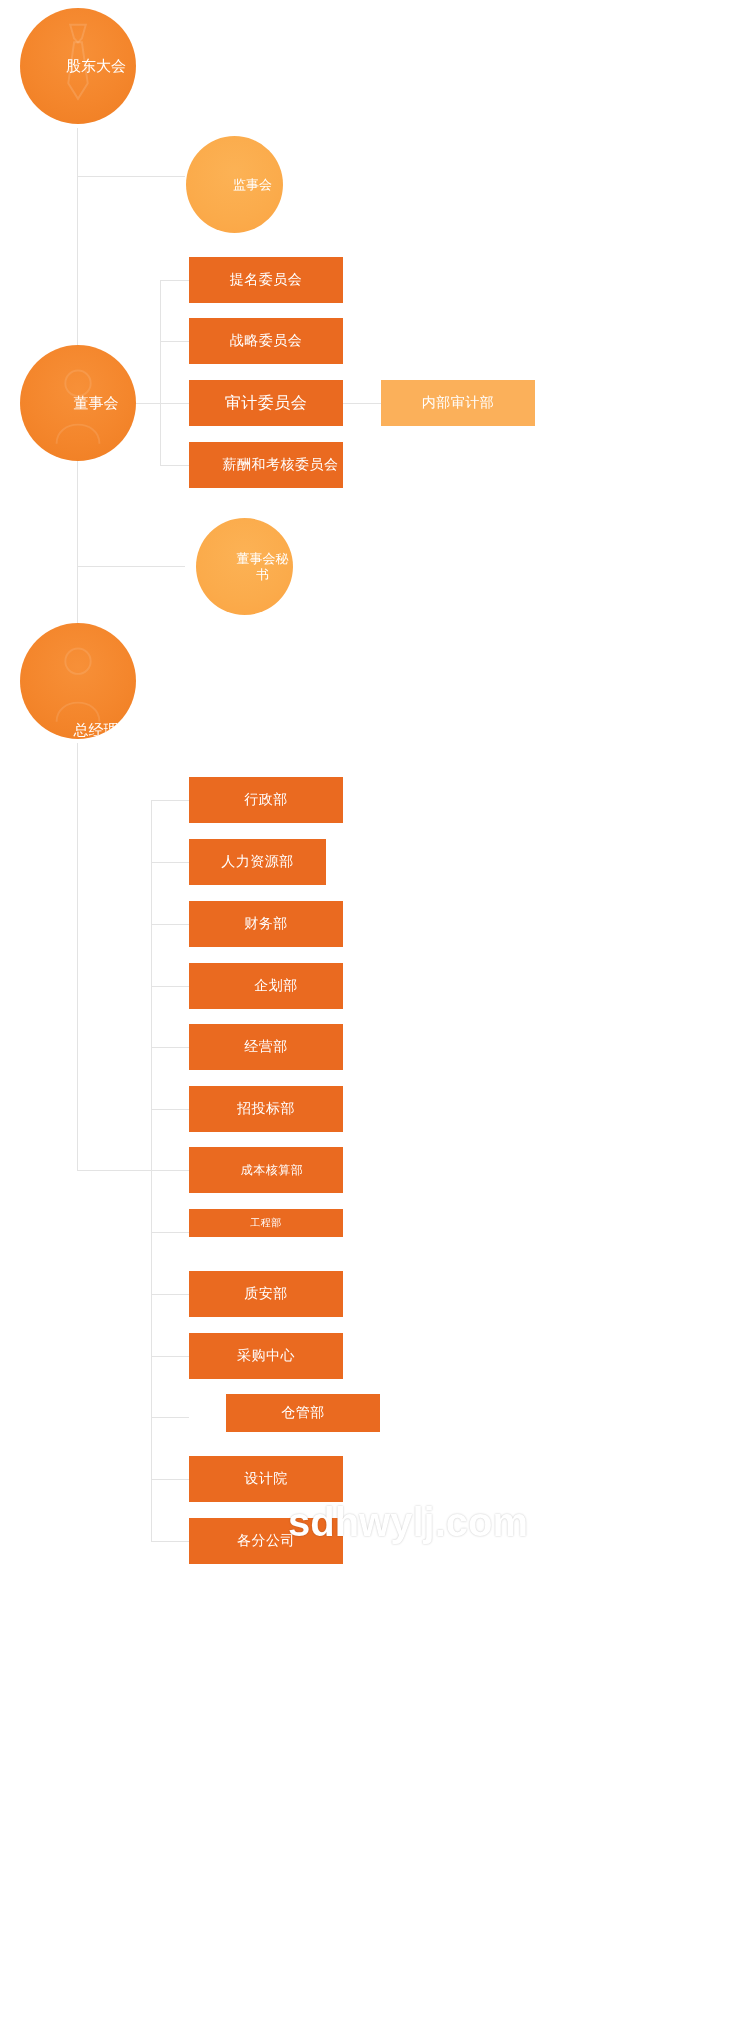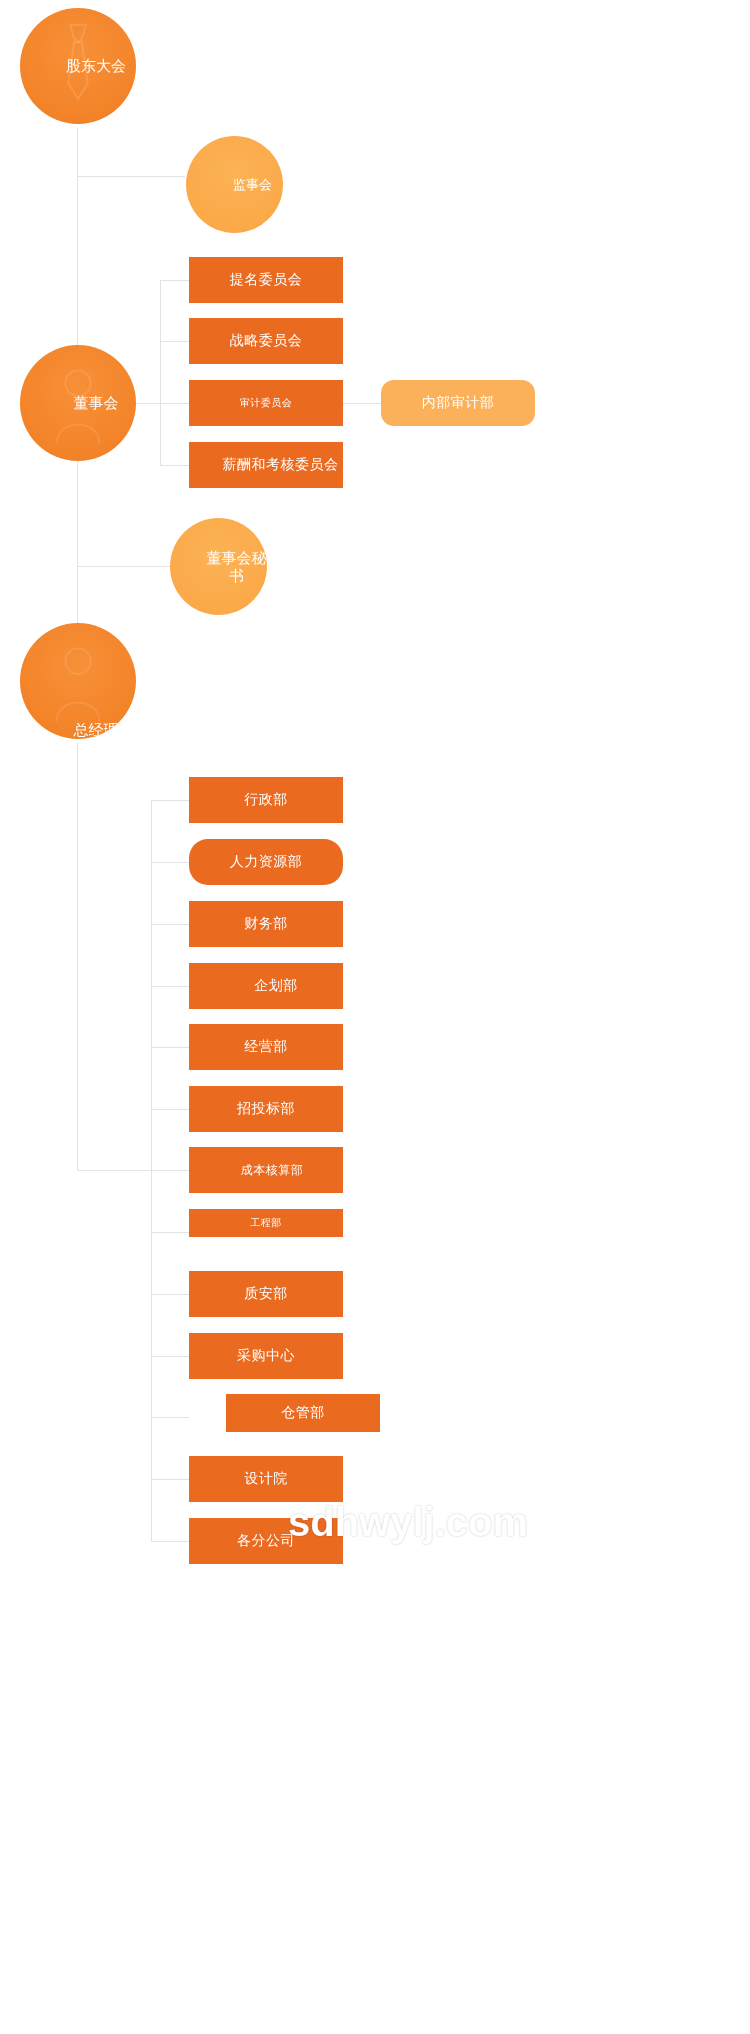--- a/index.html
+++ b/index.html
@@ -155,7 +155,7 @@
   <div class="box box-dark" style="left:189px;top:318px;width:154px;height:46px;font-size:14px;">
     <span>战略委员会</span>
   </div>
-  <div class="box box-dark" style="left:189px;top:380px;width:154px;height:46px;font-size:10px;">
+  <div class="box box-dark" style="left:189px;top:380px;width:154px;height:46px;font-size:16px;">
     <span>审计委员会</span>
   </div>
   <div class="box box-dark" style="left:189px;top:442px;width:154px;height:46px;font-size:14px;padding-left:29px;">

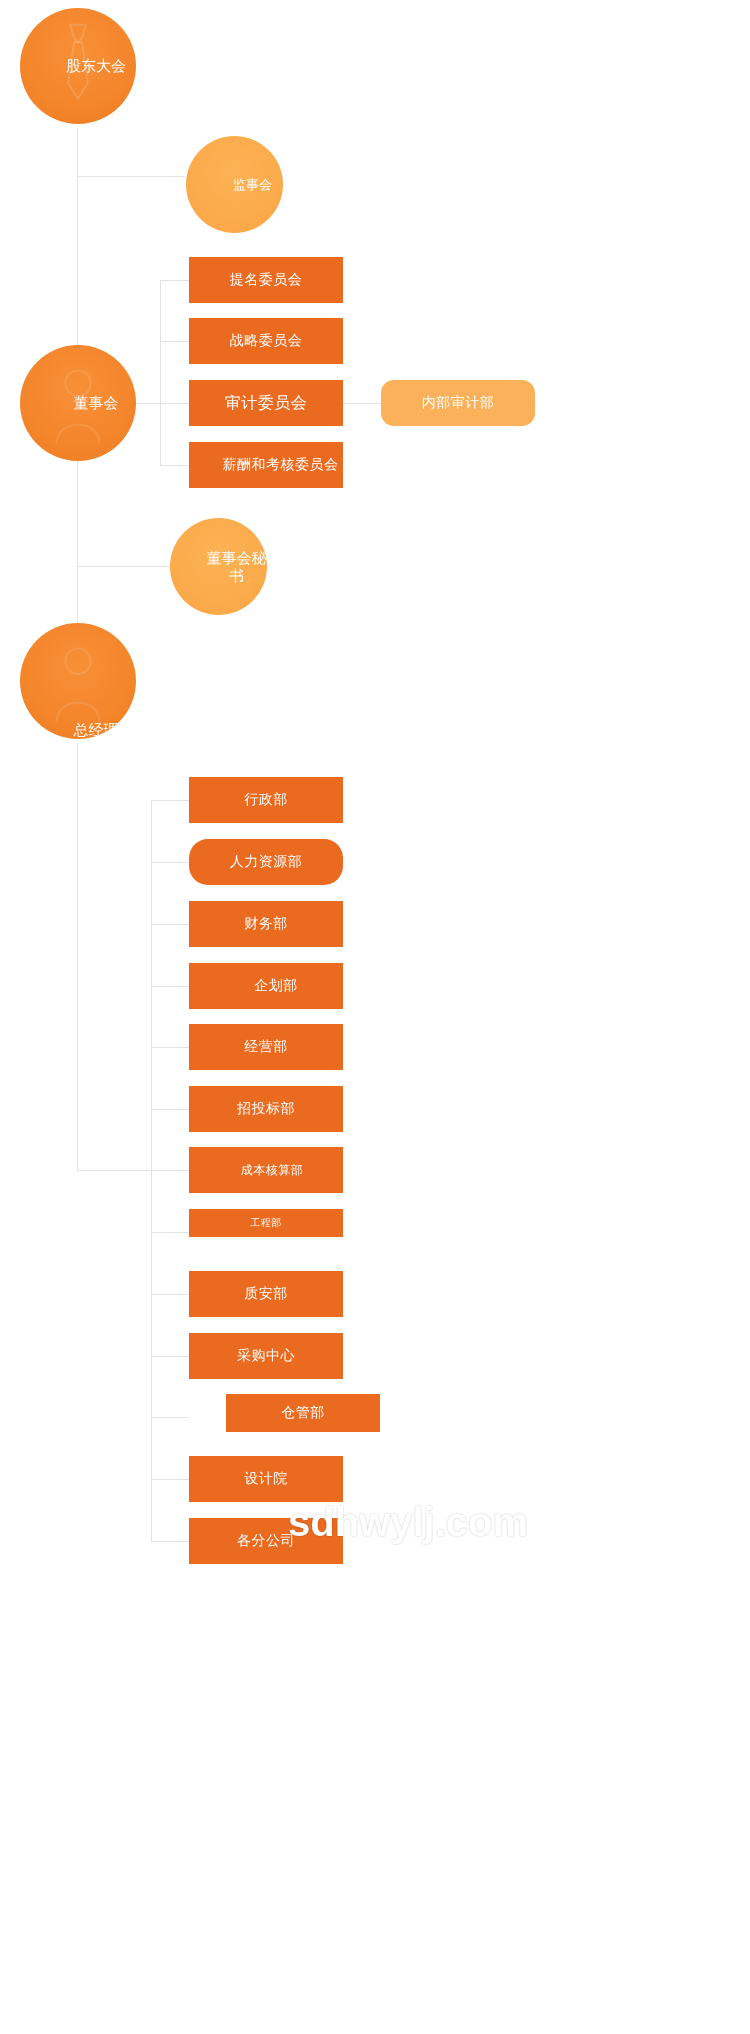--- a/index.html
+++ b/index.html
@@ -162,7 +162,7 @@
     <span>薪酬和考核委员会</span>
   </div>
 
-  <div class="box box-light" style="left:381px;top:380px;width:154px;height:46px;font-size:14px;border-radius:13px;">
+  <div class="box box-light" style="left:381px;top:380px;width:154px;height:46px;font-size:14px;">
     <span>内部审计部</span>
   </div>
 

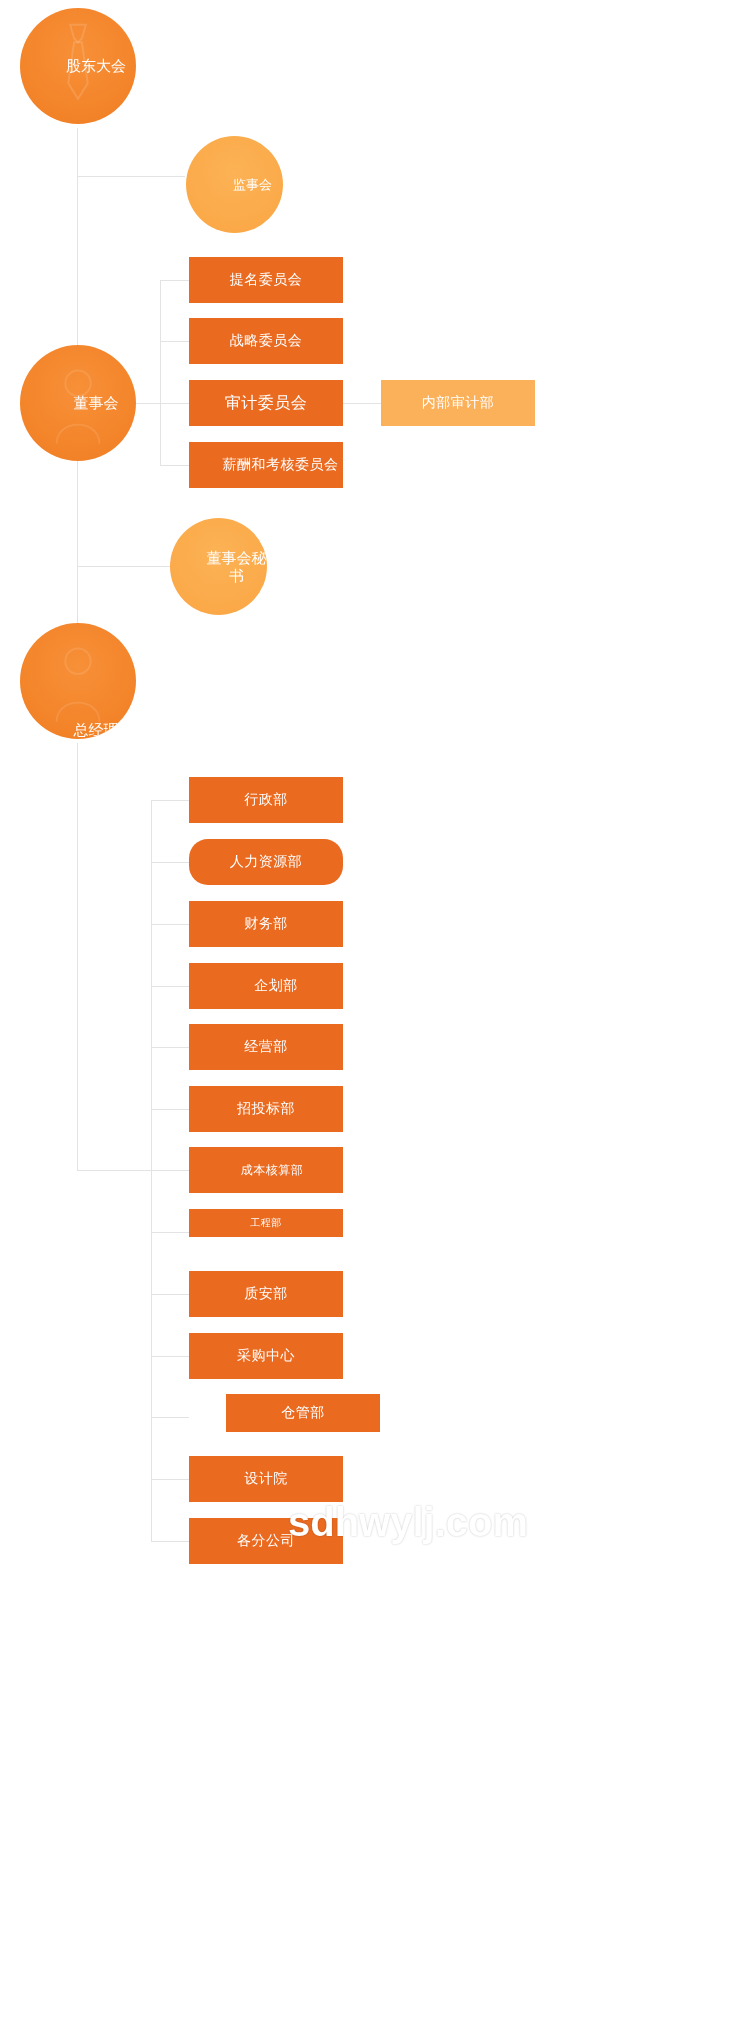--- a/index.html
+++ b/index.html
@@ -137,7 +137,7 @@
     <span class="lbl">董事会</span>
   </div>
 
-  <div class="circle circle-light" style="left:170px;top:518px;width:97px;height:97px;font-size:15px;">
+  <div class="circle circle-light" style="left:196px;top:518px;width:97px;height:97px;font-size:13px;">
     <span class="lbl">董事会秘书</span>
   </div>
 

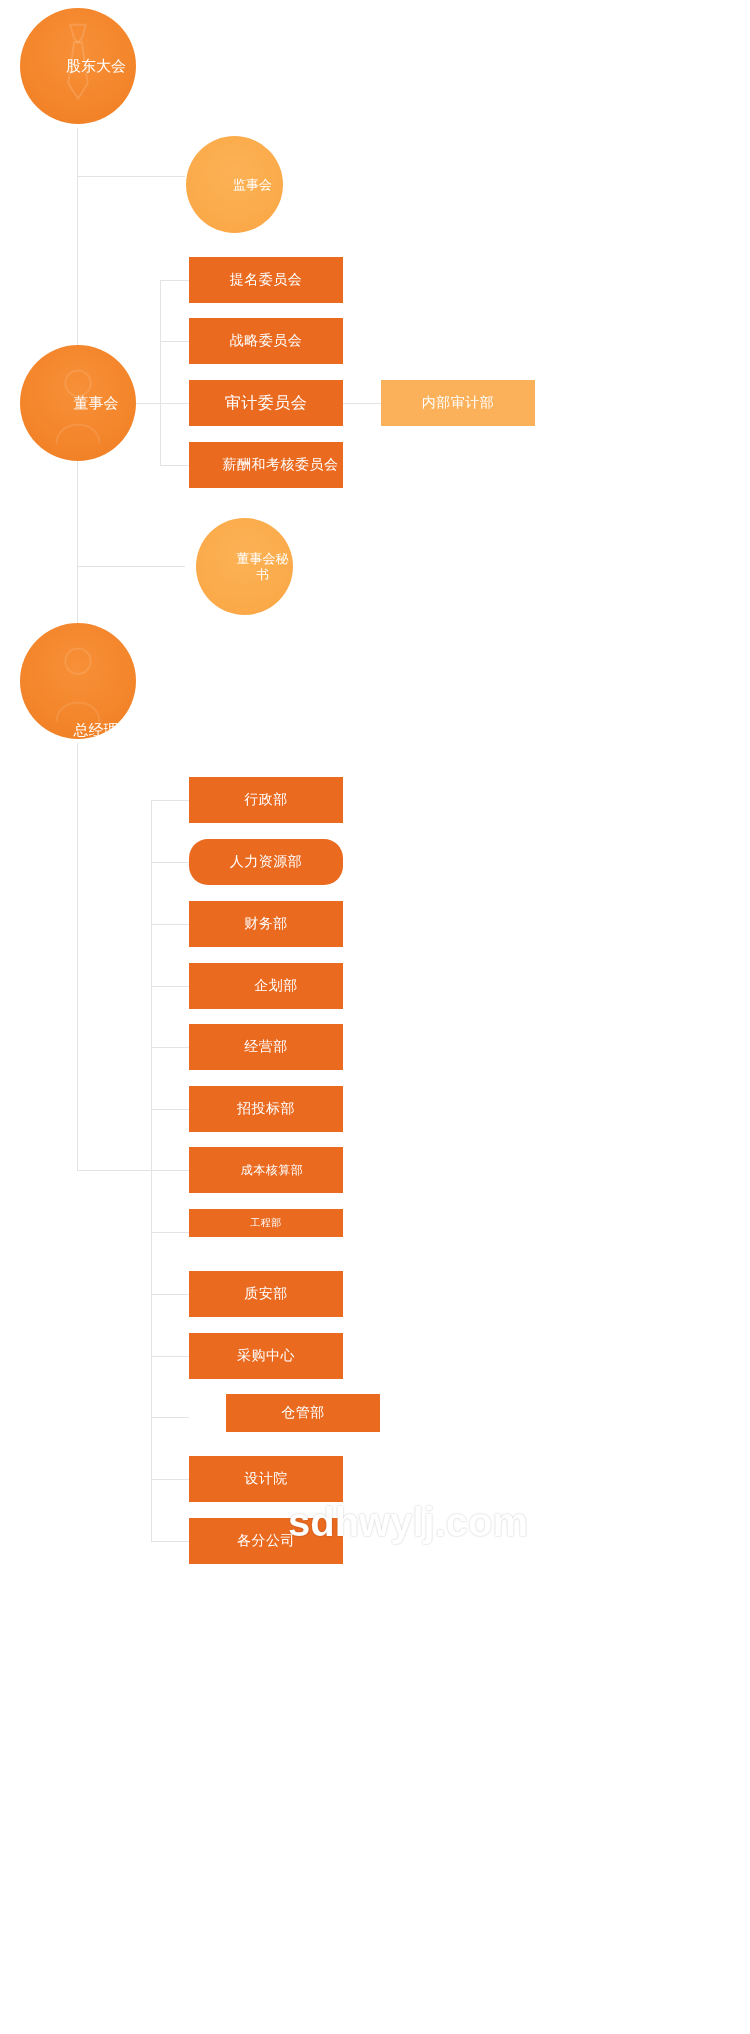--- a/index.html
+++ b/index.html
@@ -169,7 +169,7 @@
   <div class="box box-dark" style="left:189px;top:777px;width:154px;height:46px;font-size:14px;">
     <span>行政部</span>
   </div>
-  <div class="box box-dark" style="left:189px;top:839px;width:154px;height:46px;font-size:14px;border-radius:19px;">
+  <div class="box box-dark" style="left:189px;top:839px;width:137px;height:46px;font-size:14px;">
     <span>人力资源部</span>
   </div>
   <div class="box box-dark" style="left:189px;top:901px;width:154px;height:46px;font-size:14px;">

